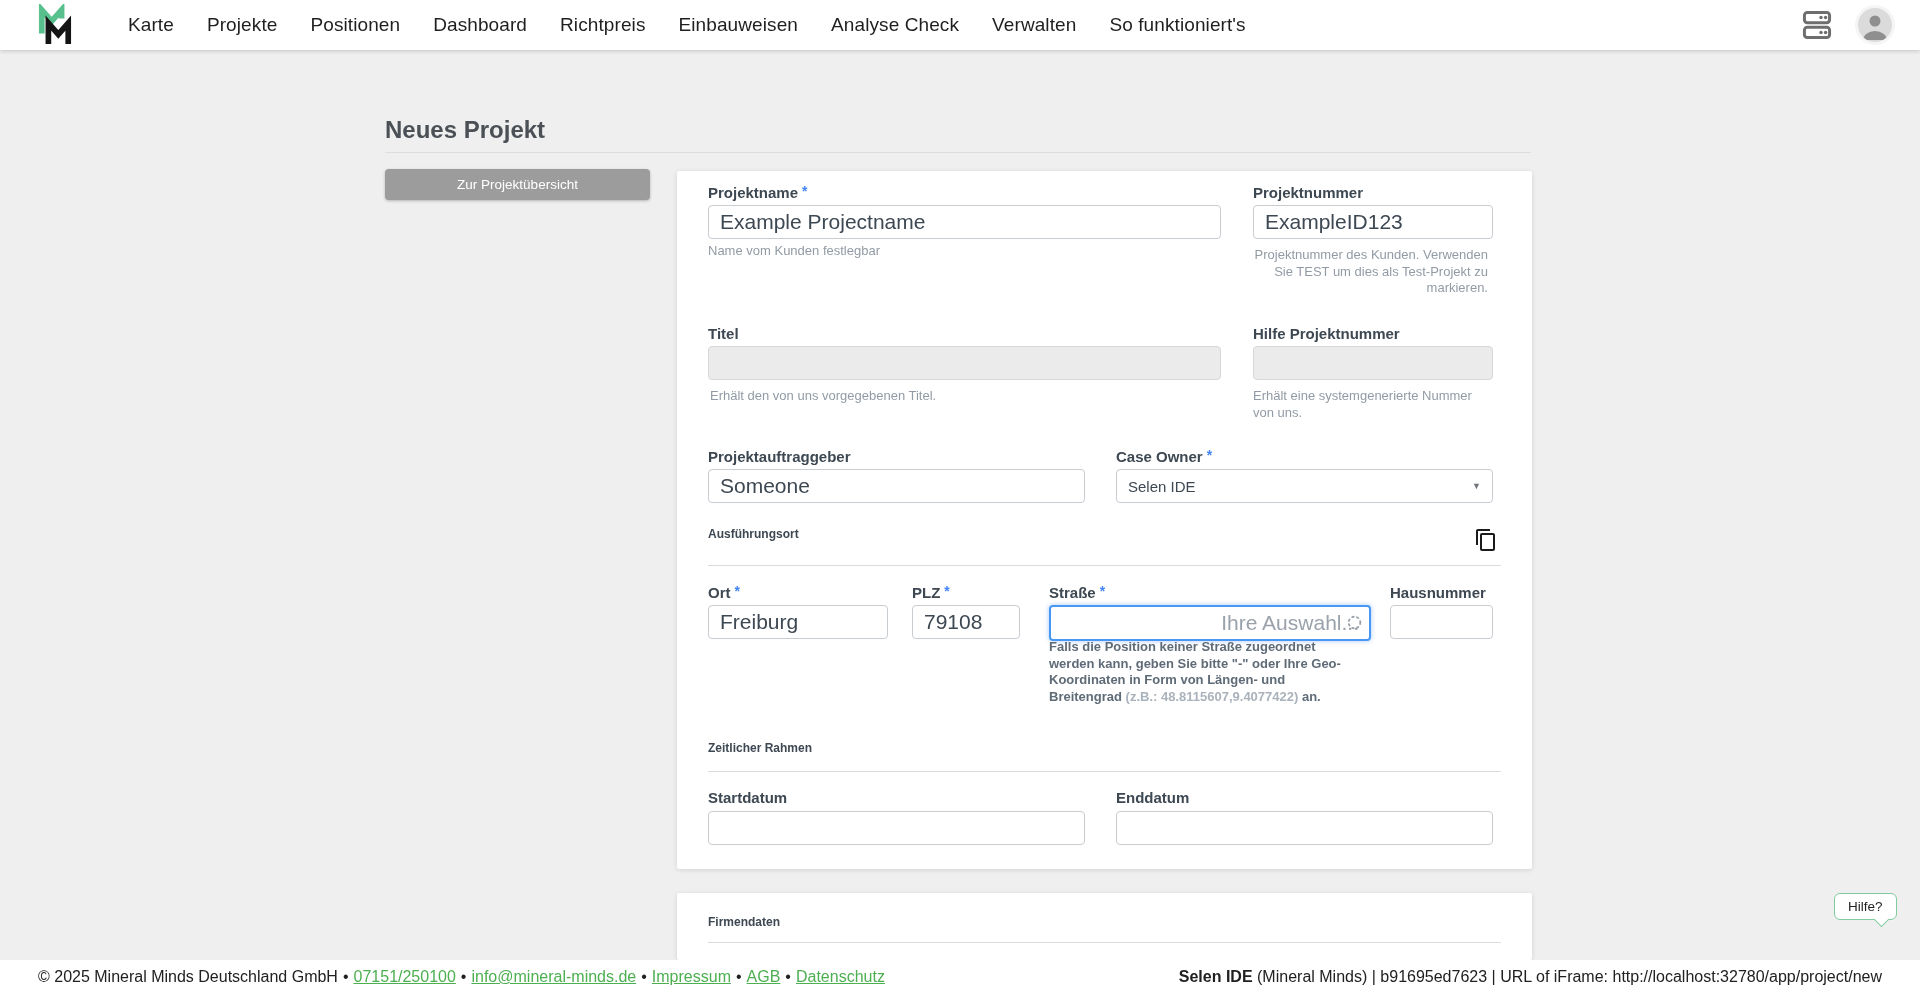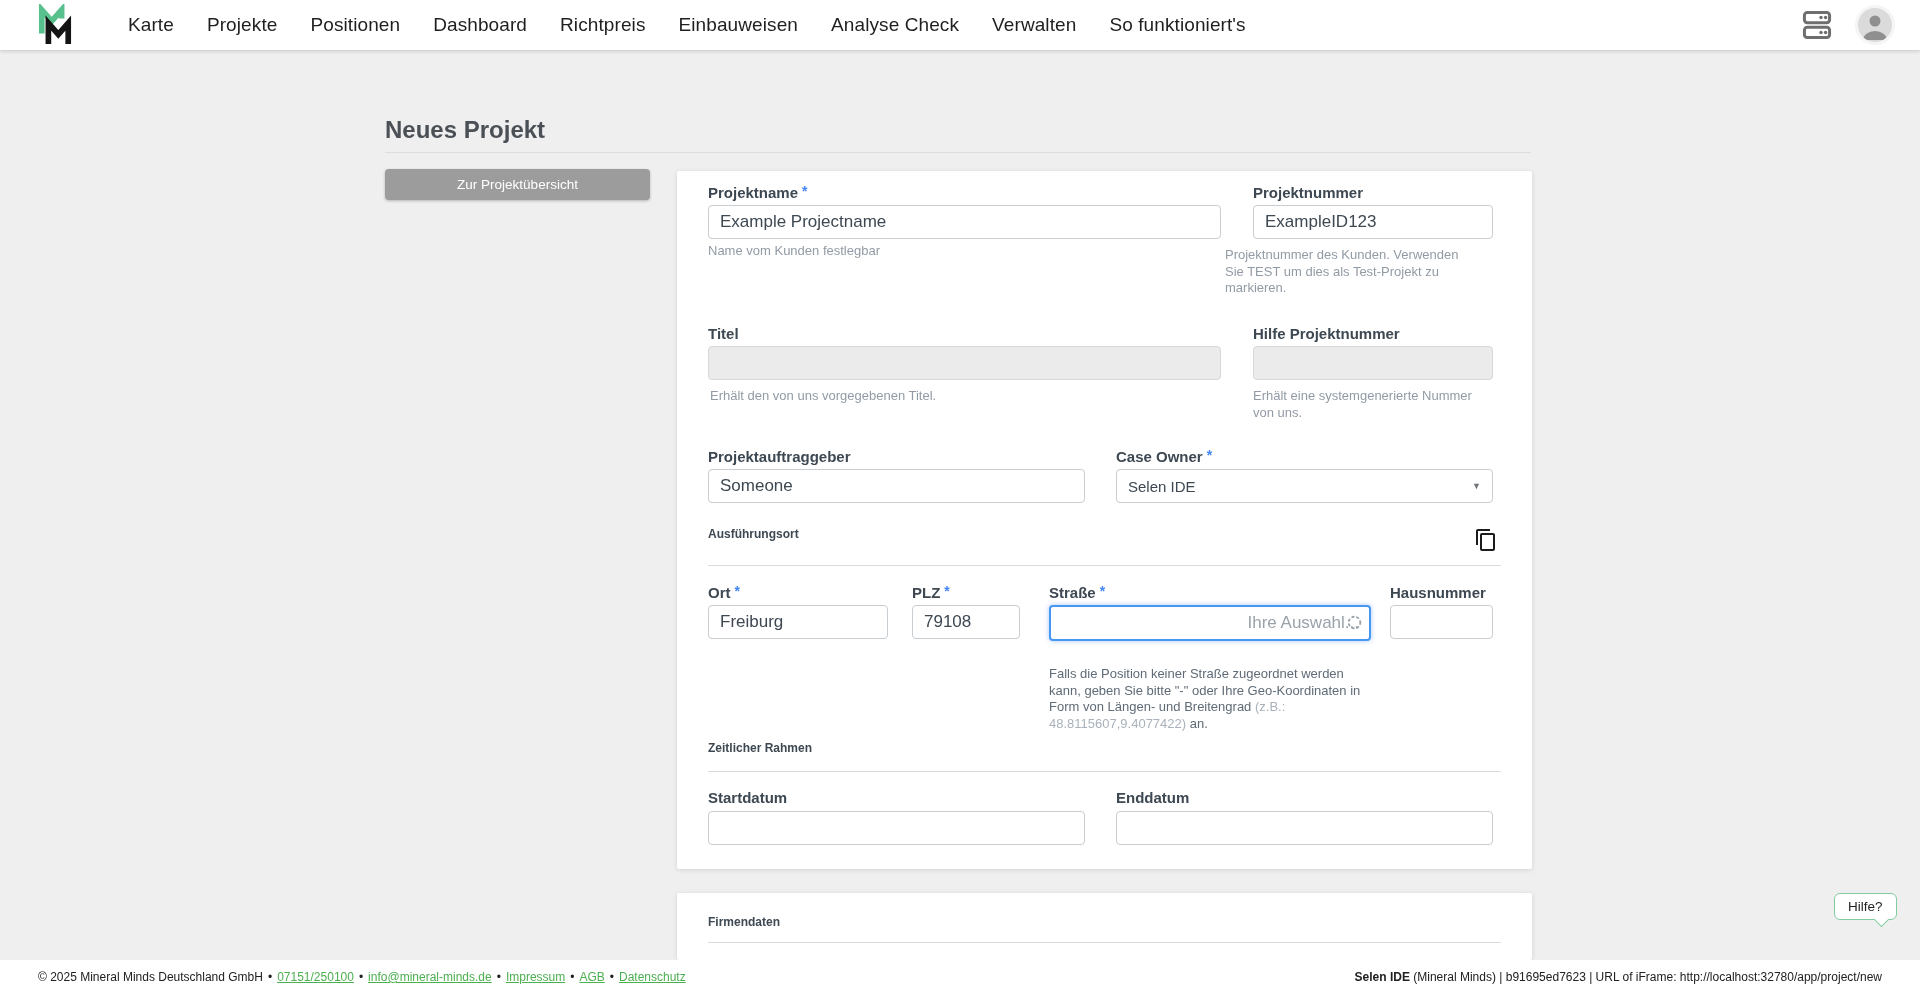--- a/index.html
+++ b/index.html
@@ -58,7 +58,7 @@
   .req { color:#4285f4; margin-left:4px; position:relative; top:-2px; font-size:14px; }
   .t-input {
     position:absolute; height:34px; border:1px solid #c8cdd2; border-radius:4px;
-    background:#fff; font-size:17px; color:#3d4852; padding:0 11px;
+    background:#fff; font-size:21px; color:#3d4852; padding:0 11px;
     font-family:inherit; outline:none;
   }
   .t-input::placeholder { color:#9aa2ab; }

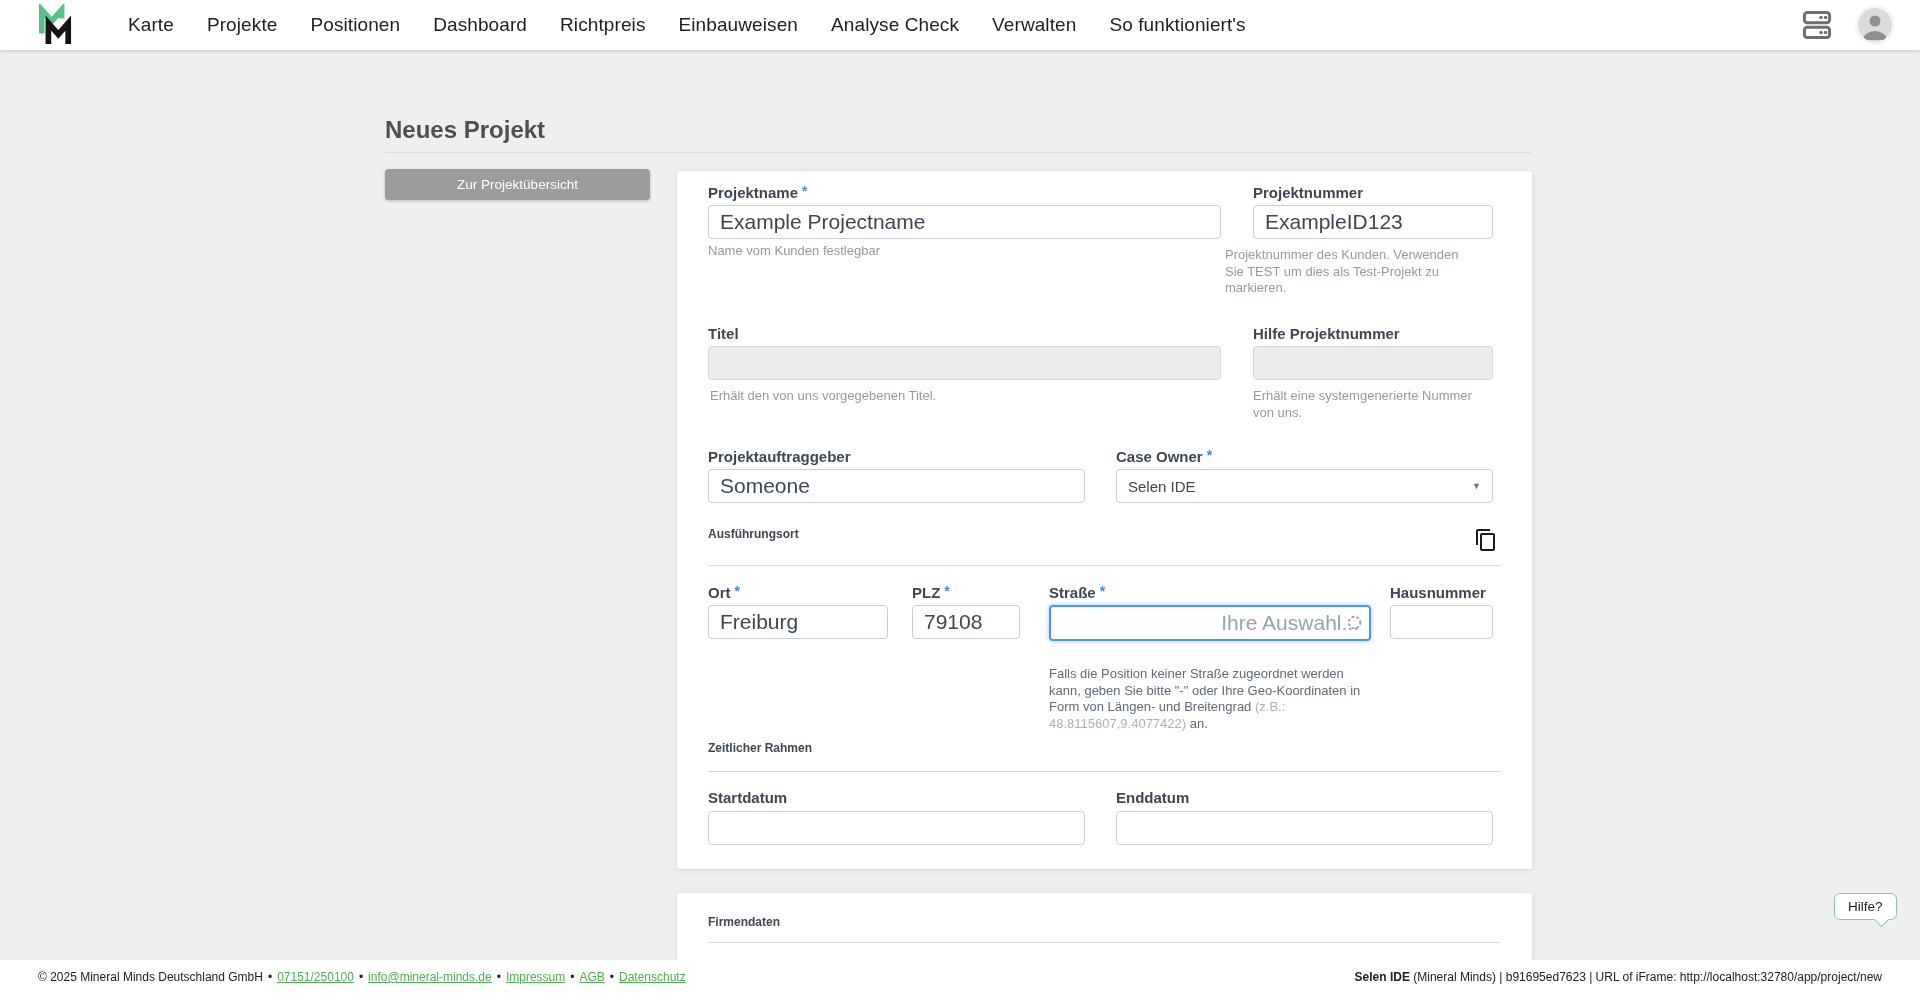--- a/index.html
+++ b/index.html
@@ -167,7 +167,7 @@
 
   <label class="f-label" style="left:576px; top:13px;">Projektnummer</label>
   <input class="t-input" style="left: 576px; top: 34px; width: 240px;" value="ExampleID123">
-  <div class="helper" style="left:548px; top:76px; width:243px;">Projektnummer des Kunden. Verwenden Sie TEST um dies als Test-Projekt zu markieren.</div>
+  <div class="helper" style="left:568px; top:76px; width:243px;text-align:right;">Projektnummer des Kunden. Verwenden Sie TEST um dies als Test-Projekt zu markieren.</div>
 
   <label class="f-label" style="left:31px; top:154px;">Titel</label>
   <input class="t-input" style="left: 31px; top: 175px; width: 513px;" disabled="" value="">

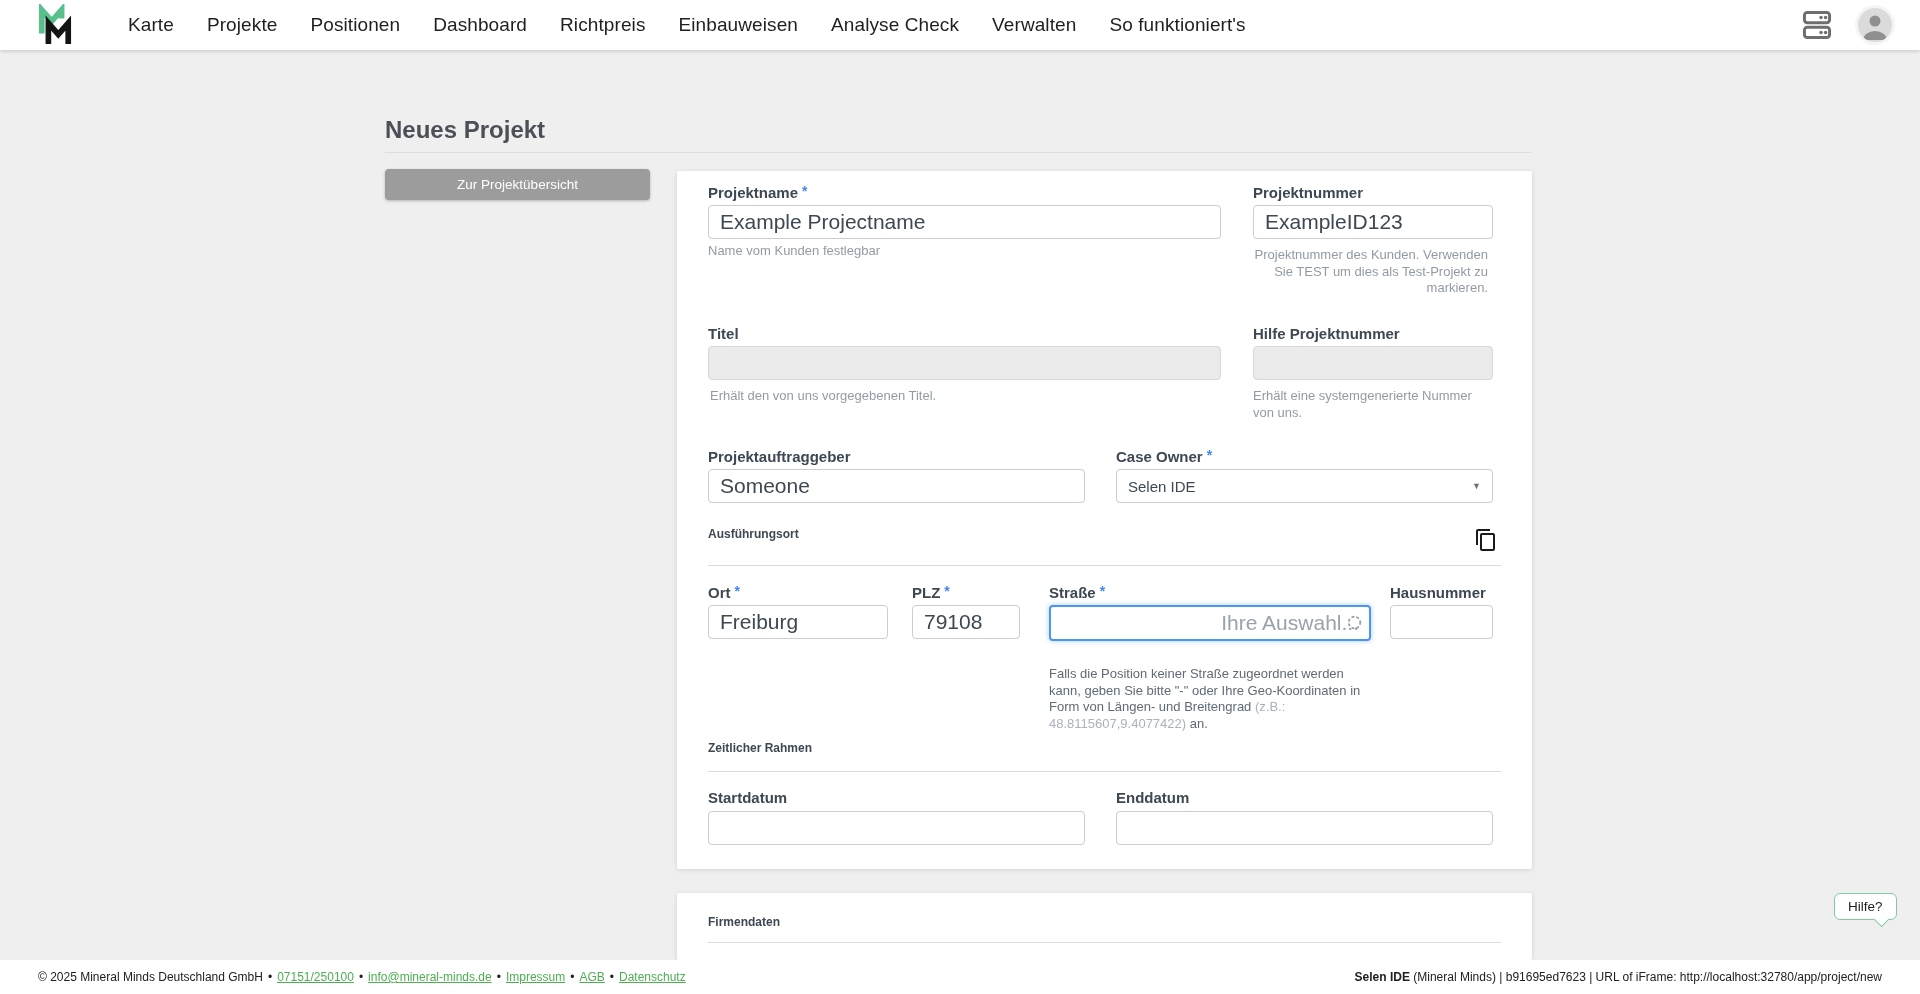--- a/index.html
+++ b/index.html
@@ -215,7 +215,7 @@
       <circle cx="8" cy="8" r="6.2" fill="none" stroke="#9aa2ab" stroke-width="2" stroke-dasharray="1.6 3.6" stroke-linecap="round"></circle>
     </svg>
   </div>
-  <div class="helper helper-dark" style="left:372px; top:495px; width:312px;">
+  <div class="helper helper-dark" style="left:372px; top:468px; width:312px;font-weight:bold;">
     <span>Falls die Position keiner Straße zugeordnet werden kann, geben Sie bitte "-" oder Ihre Geo-Koordinaten in Form von Längen- und Breitengrad </span><span class="helper-ex">(z.B.: 48.8115607,9.4077422)</span><span> an.</span>
   </div>
 

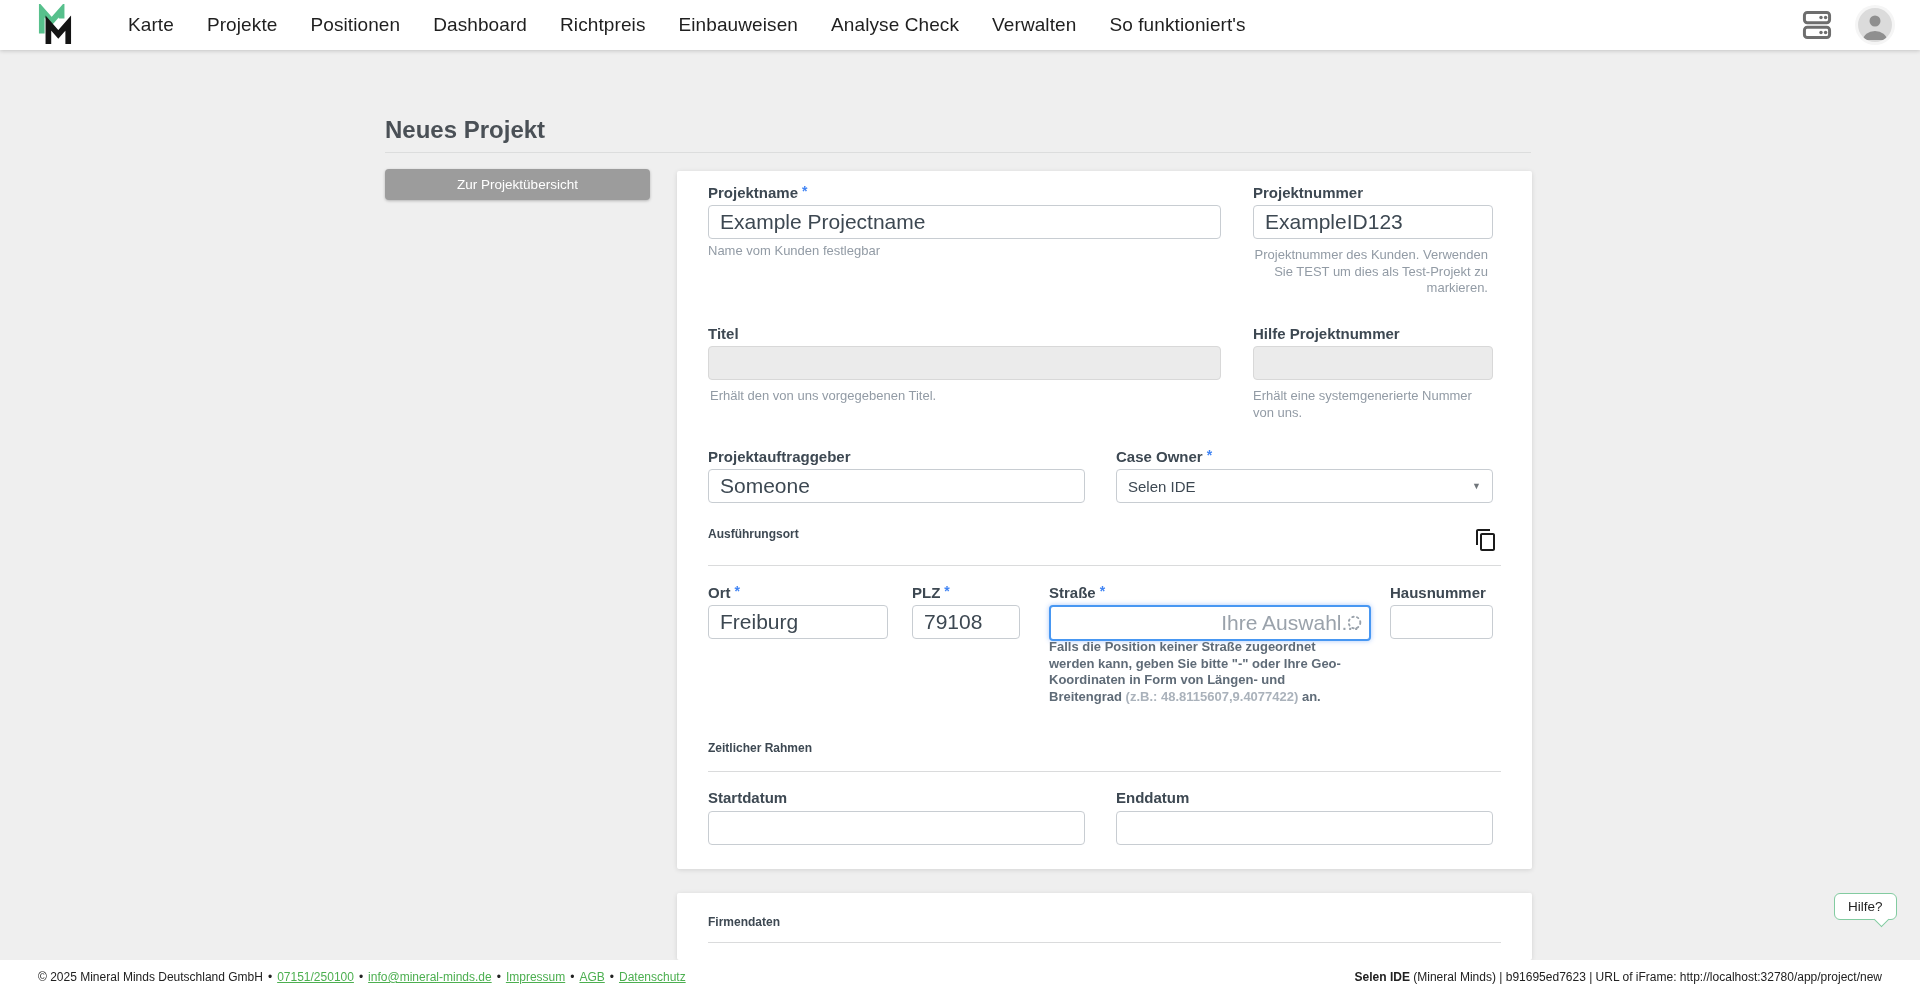--- a/index.html
+++ b/index.html
@@ -110,7 +110,7 @@
   .footer {
     position:absolute; left:0; right:0; bottom:0; height:34px; background:#ffffff;
     display:flex; align-items:center; justify-content:space-between;
-    padding:0 38px; font-size:12px; color:#212121; z-index:20;
+    padding:0 38px; font-size:16px; color:#212121; z-index:20;
   }
   .footer a { color:#4caf50; text-decoration:underline; cursor:pointer; }
   .sep { color:#212121; margin:0 5px; }

